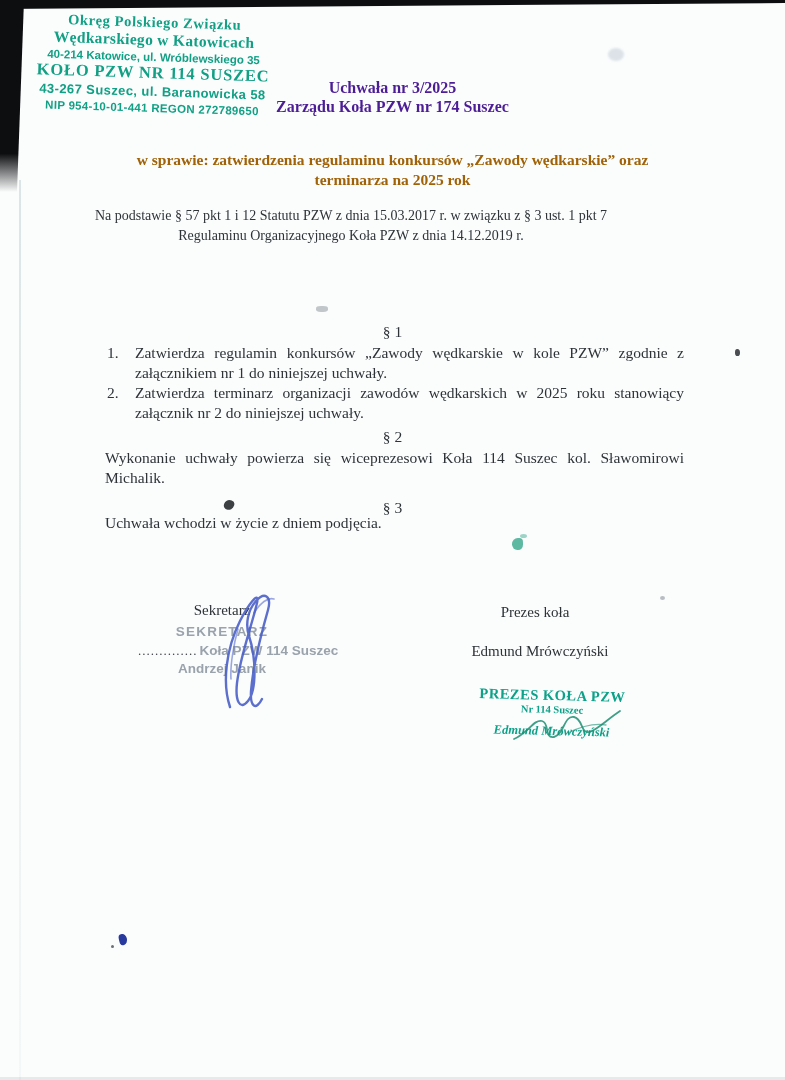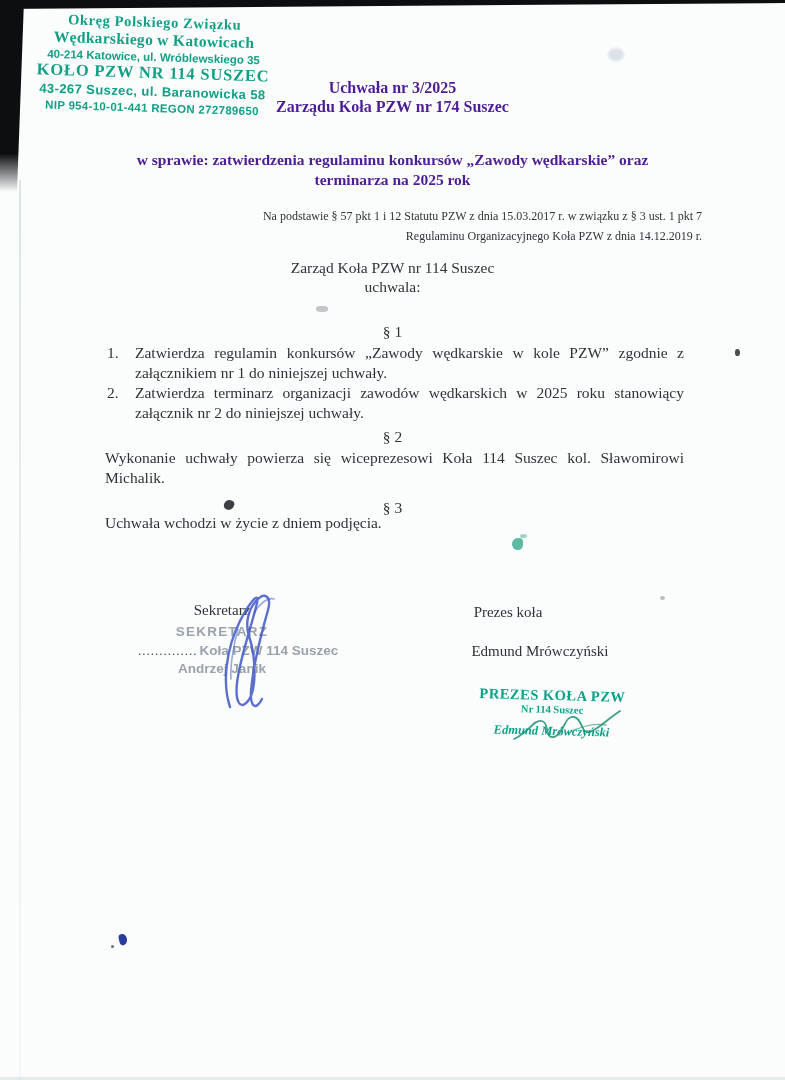--- a/index.html
+++ b/index.html
@@ -53,7 +53,7 @@
   .title-block { position:absolute; top:78px; left:0; width:785px; text-align:center;
                  font-weight:700; font-size:16px; line-height:19px; color:#4c1d95; }
   .subject-block { position:absolute; top:150px; left:0; width:785px; text-align:center;
-                   font-weight:700; font-size:15.5px; line-height:20px; color:#4c1d95; }
+                   font-weight:700; font-size:15.5px; line-height:20px; color:#a16207; }
   .legal-block { position:absolute; top:206px; left:0; width:702px; text-align:right;
                  font-size:12px; line-height:20px; }
   .resolver-block { position:absolute; top:258px; left:0; width:785px; text-align:center;

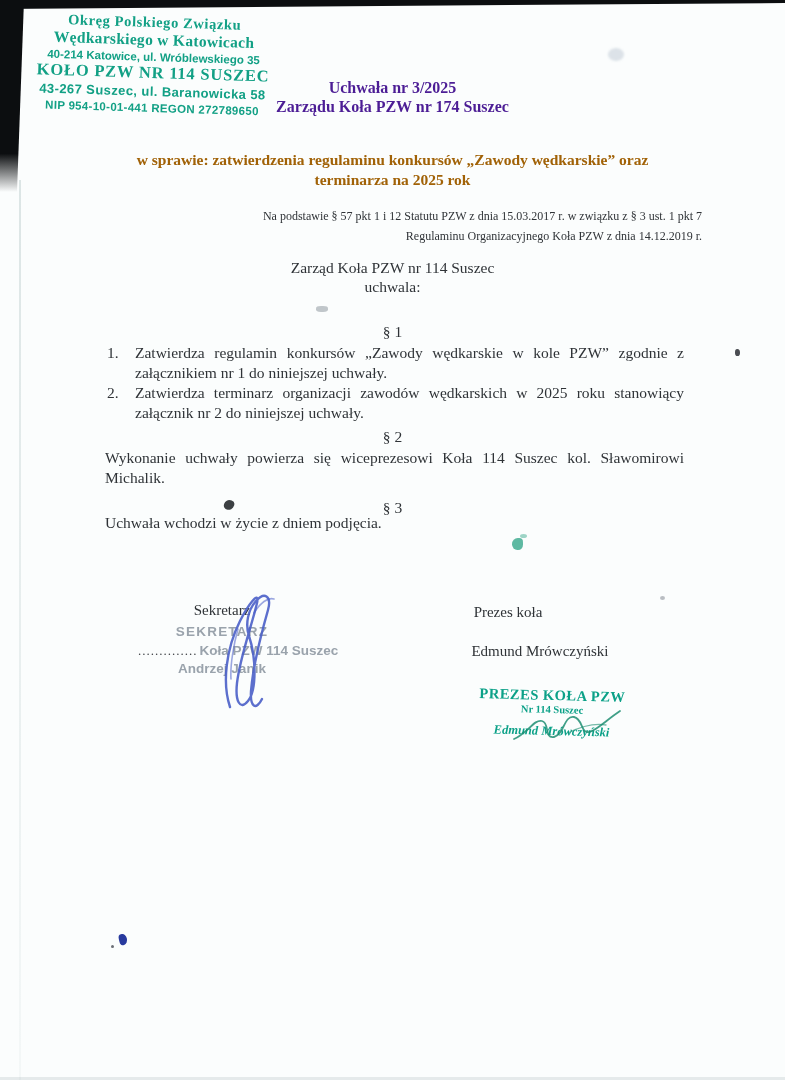--- a/index.html
+++ b/index.html
@@ -54,8 +54,8 @@
                  font-weight:700; font-size:16px; line-height:19px; color:#4c1d95; }
   .subject-block { position:absolute; top:150px; left:0; width:785px; text-align:center;
                    font-weight:700; font-size:15.5px; line-height:20px; color:#a16207; }
-  .legal-block { position:absolute; top:206px; left:0; width:702px; text-align:right;
-                 font-size:12px; line-height:20px; }
+  .legal-block { position:absolute; top:206px; left:0; width:702px; text-align:center;
+                 font-size:14px; line-height:20px; }
   .resolver-block { position:absolute; top:258px; left:0; width:785px; text-align:center;
                     font-size:15.5px; line-height:19px; }
   .sec-head { position:absolute; left:0; width:785px; text-align:center; font-size:15.5px; }

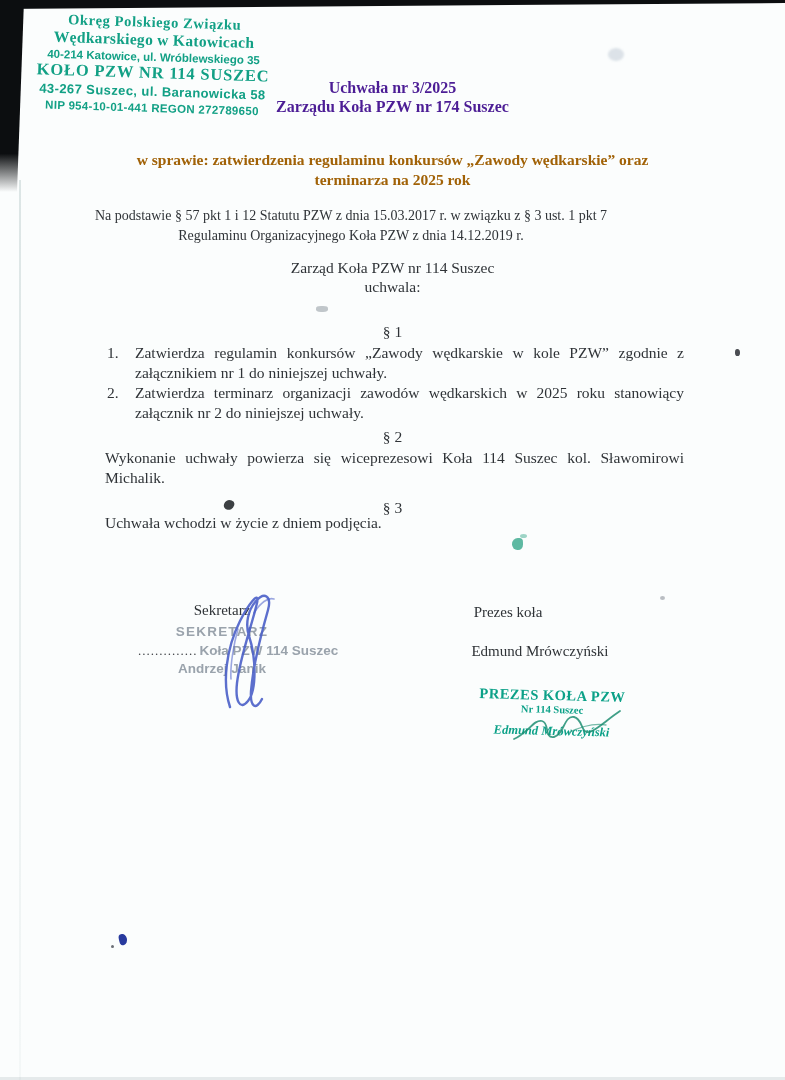--- a/index.html
+++ b/index.html
@@ -124,10 +124,6 @@
     <div>Regulaminu Organizacyjnego Koła PZW z dnia 14.12.2019 r.</div>
   </div>
 
-  <div class="resolver-block">
-    <div>Zarząd Koła PZW nr 114 Suszec</div>
-    <div>uchwala:</div>
-  </div>
 
   <div class="sec-head sec1-head">§ 1</div>
   <div class="list-block">

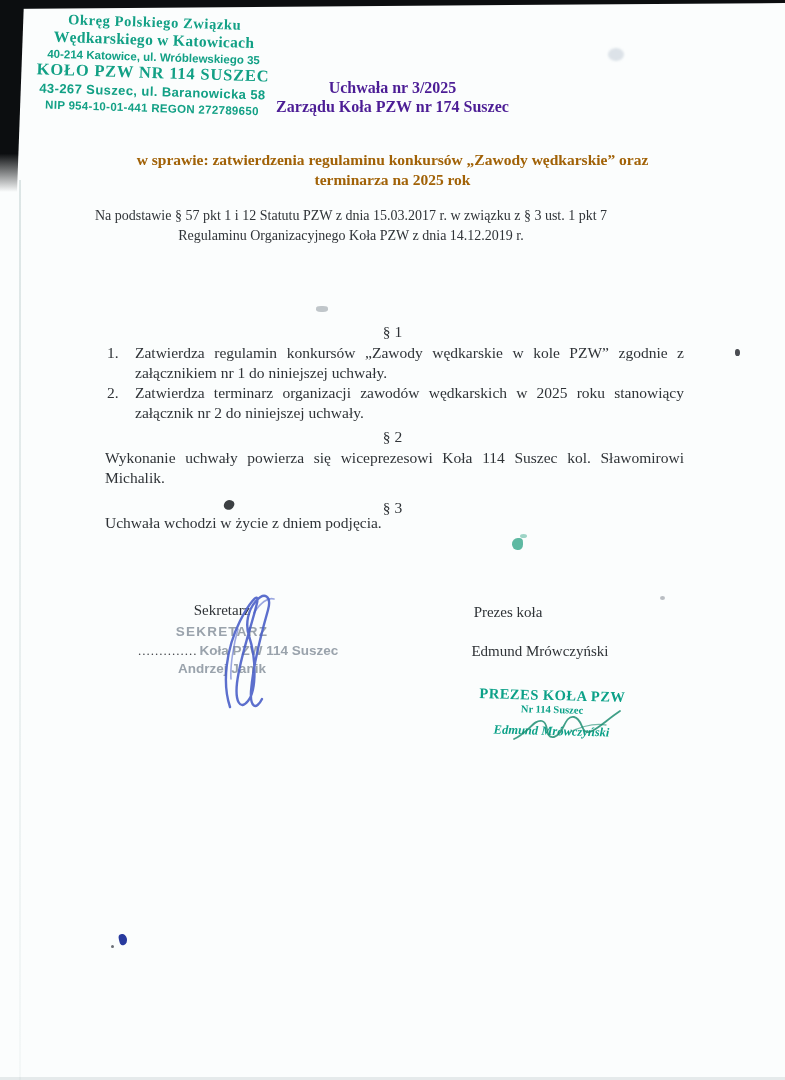--- a/index.html
+++ b/index.html
@@ -81,7 +81,7 @@
   .sek-l3 { position:absolute; top:661px; left:152px; width:140px; text-align:center; font-size:13.5px; }
   .sig-blue { position:absolute; top:579px; left:196px; width:92px; height:140px; }
 
-  .prez-role { position:absolute; top:604px; left:438px; width:140px; text-align:center; font-size:15px; }
+  .prez-role { position:absolute; top:604px; left:465px; width:140px; text-align:center; font-size:15px; }
   .prez-name { position:absolute; top:643px; left:450px; width:180px; text-align:center; font-size:15px; }
   .prez-stamp { position:absolute; top:687px; left:478px; width:148px; text-align:center;
                 transform:rotate(1.5deg); line-height:1.15; }

